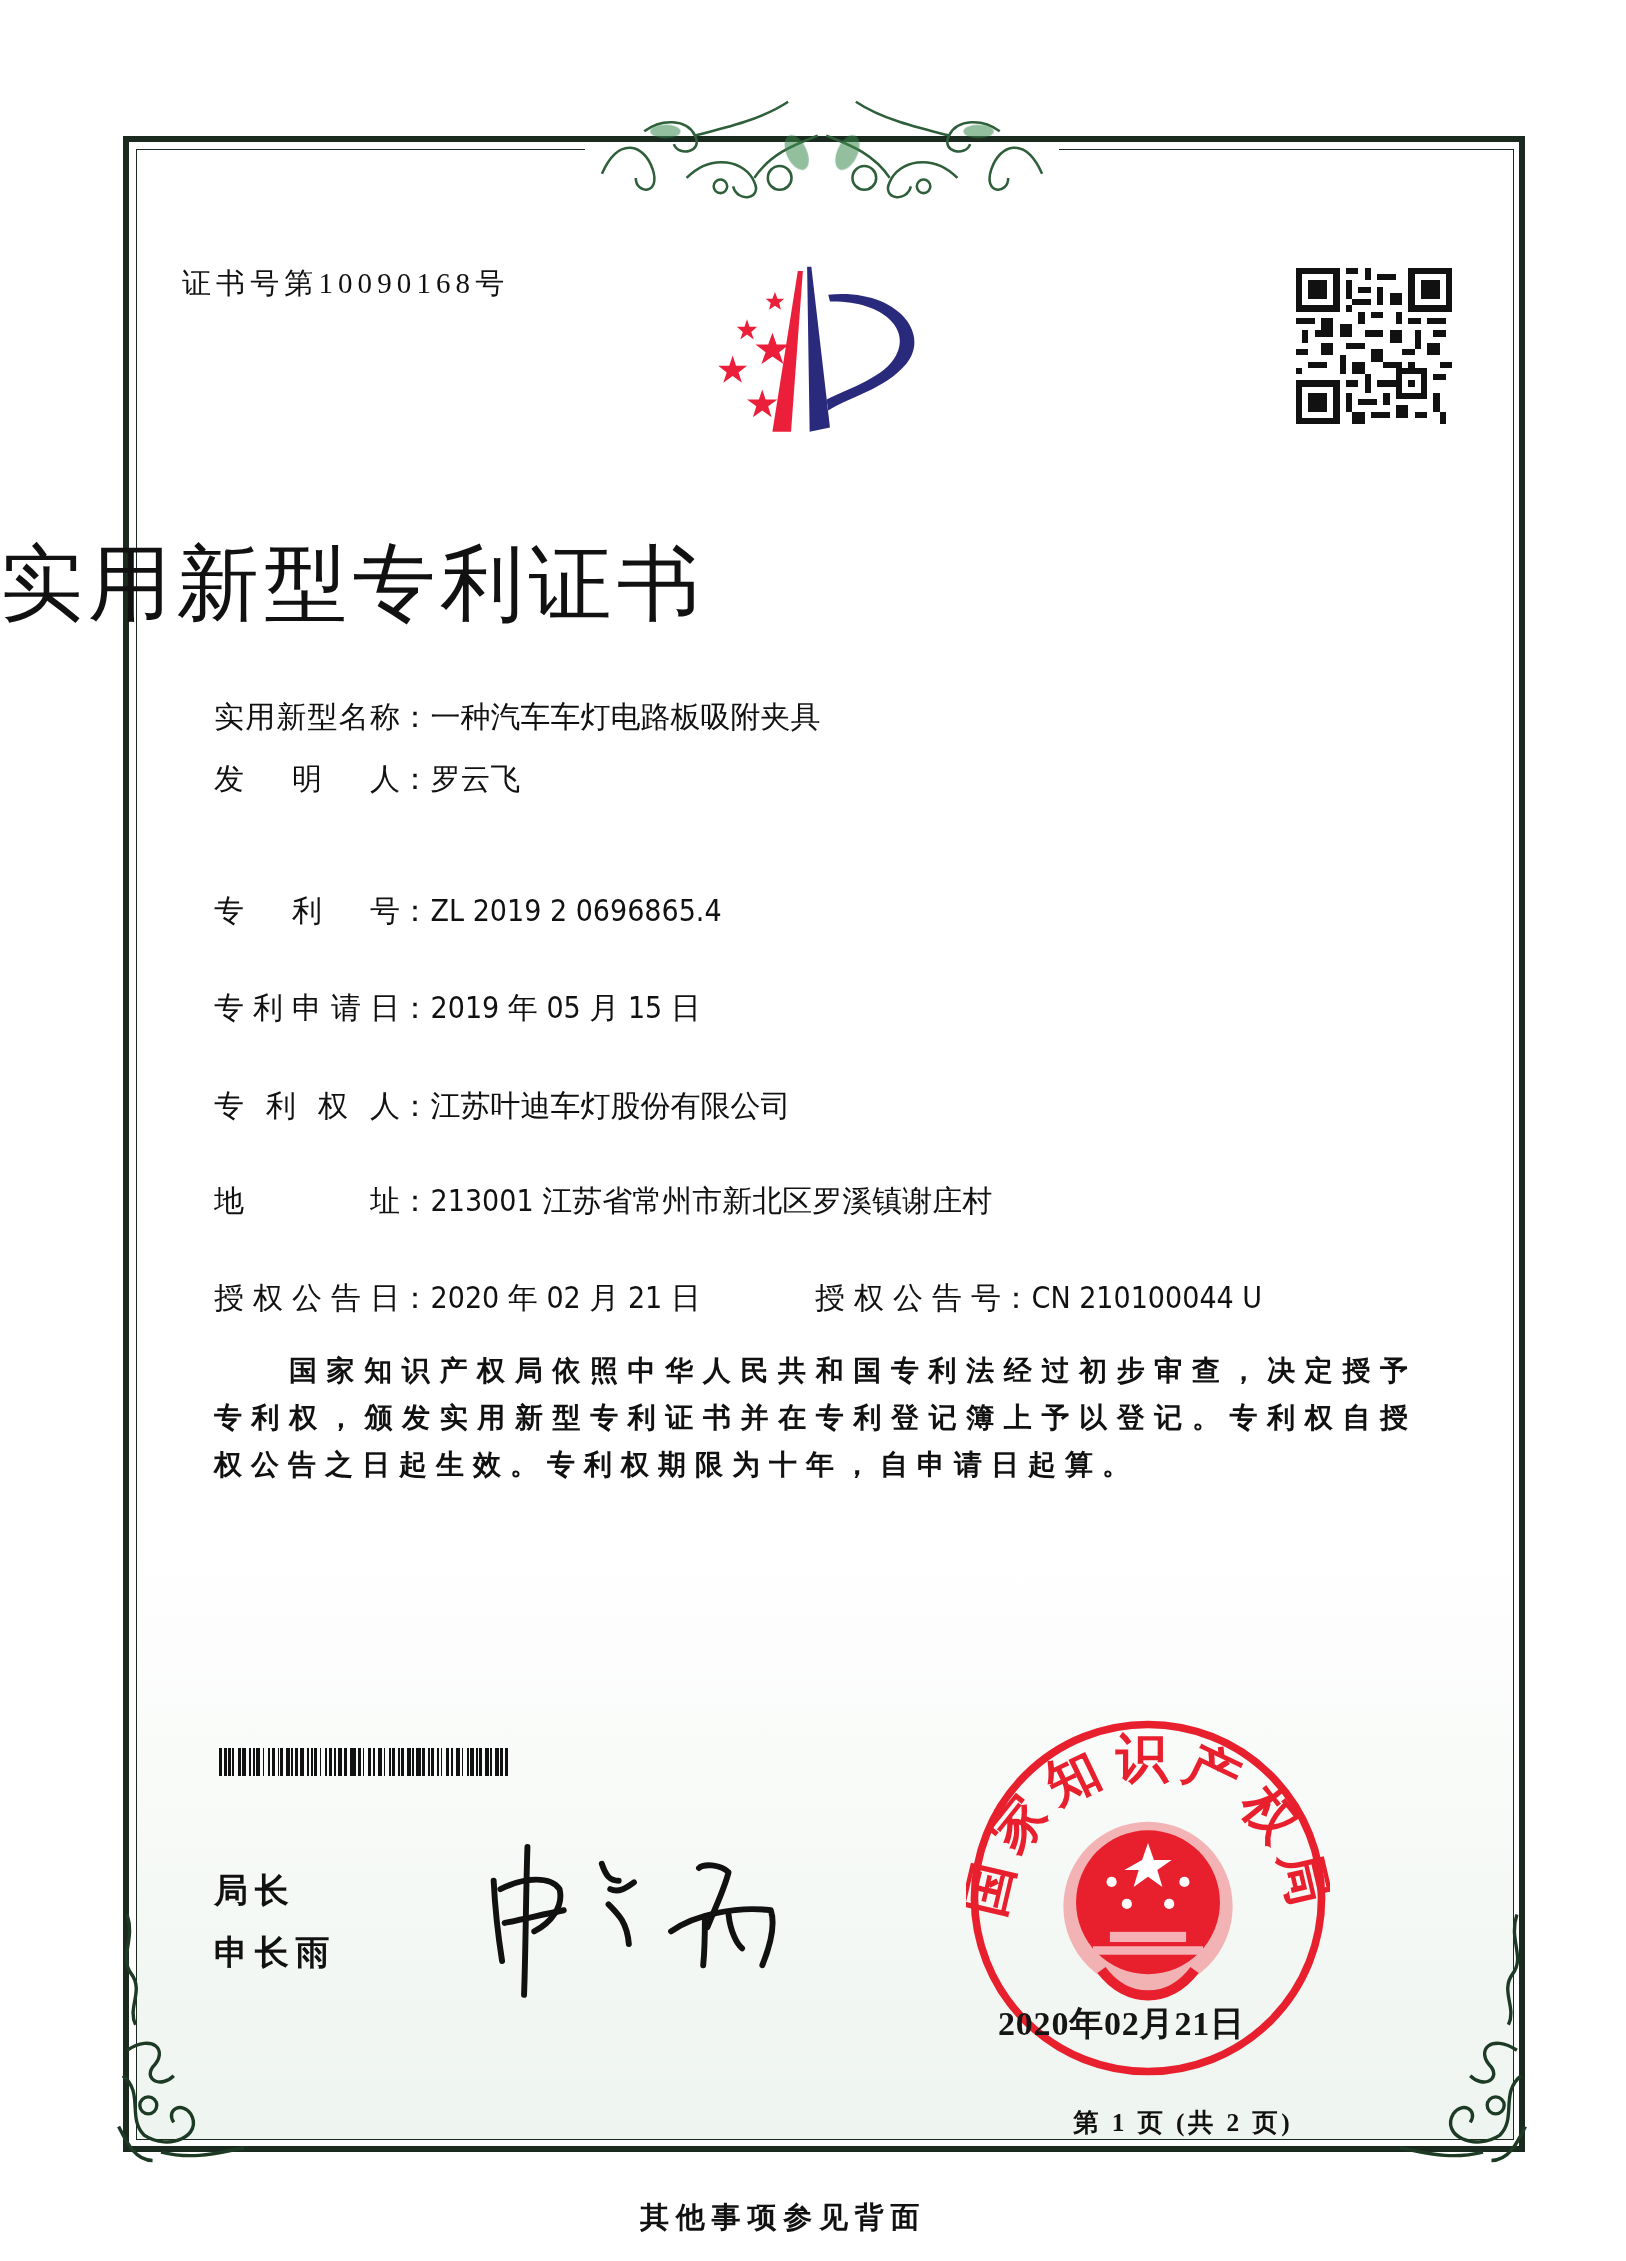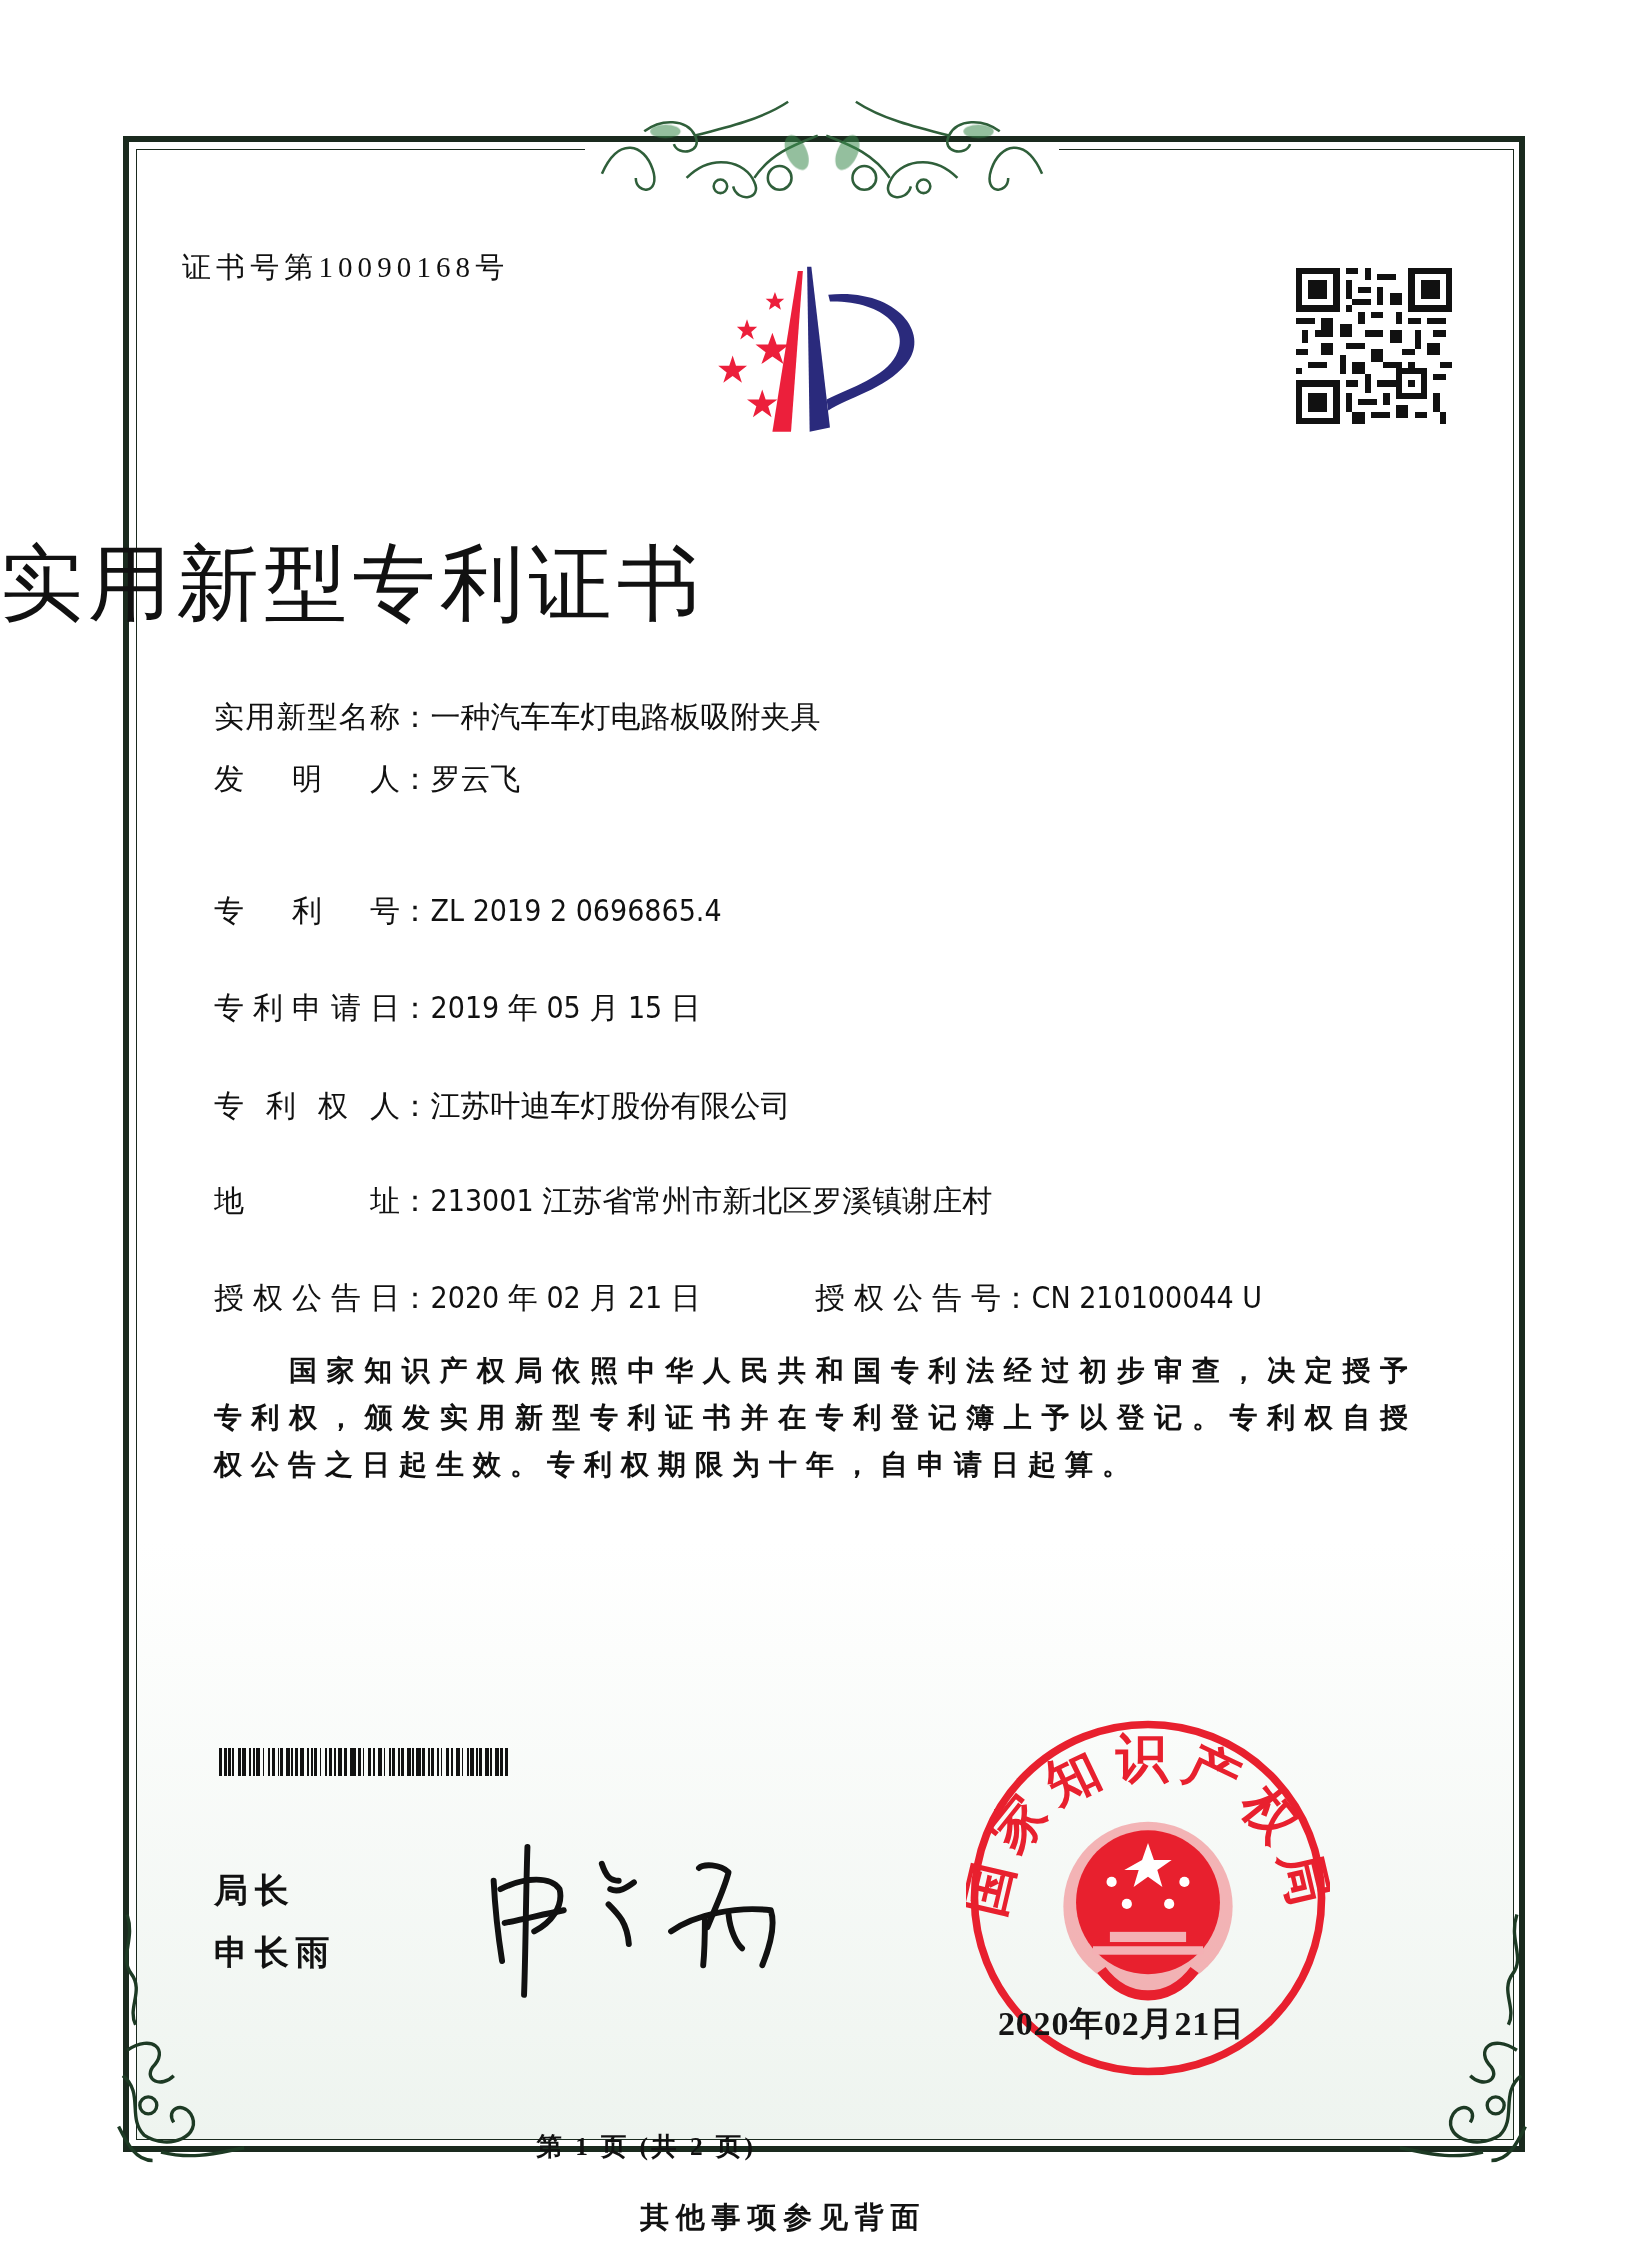--- a/index.html
+++ b/index.html
@@ -26,7 +26,7 @@
   .corner-br { left: 1398px; top: 1906px; width: 136px; height: 263px; }
 
   .cert-no {
-    left: 182px; top: 248px; font-size: 29px; letter-spacing: 5.1px;
+    left: 182px; top: 264px; font-size: 29px; letter-spacing: 5.1px;
     font-family: "Liberation Serif", "DejaVu Serif", serif;
   }
   .logo { left: 703px; top: 254px; width: 237px; height: 182px; }

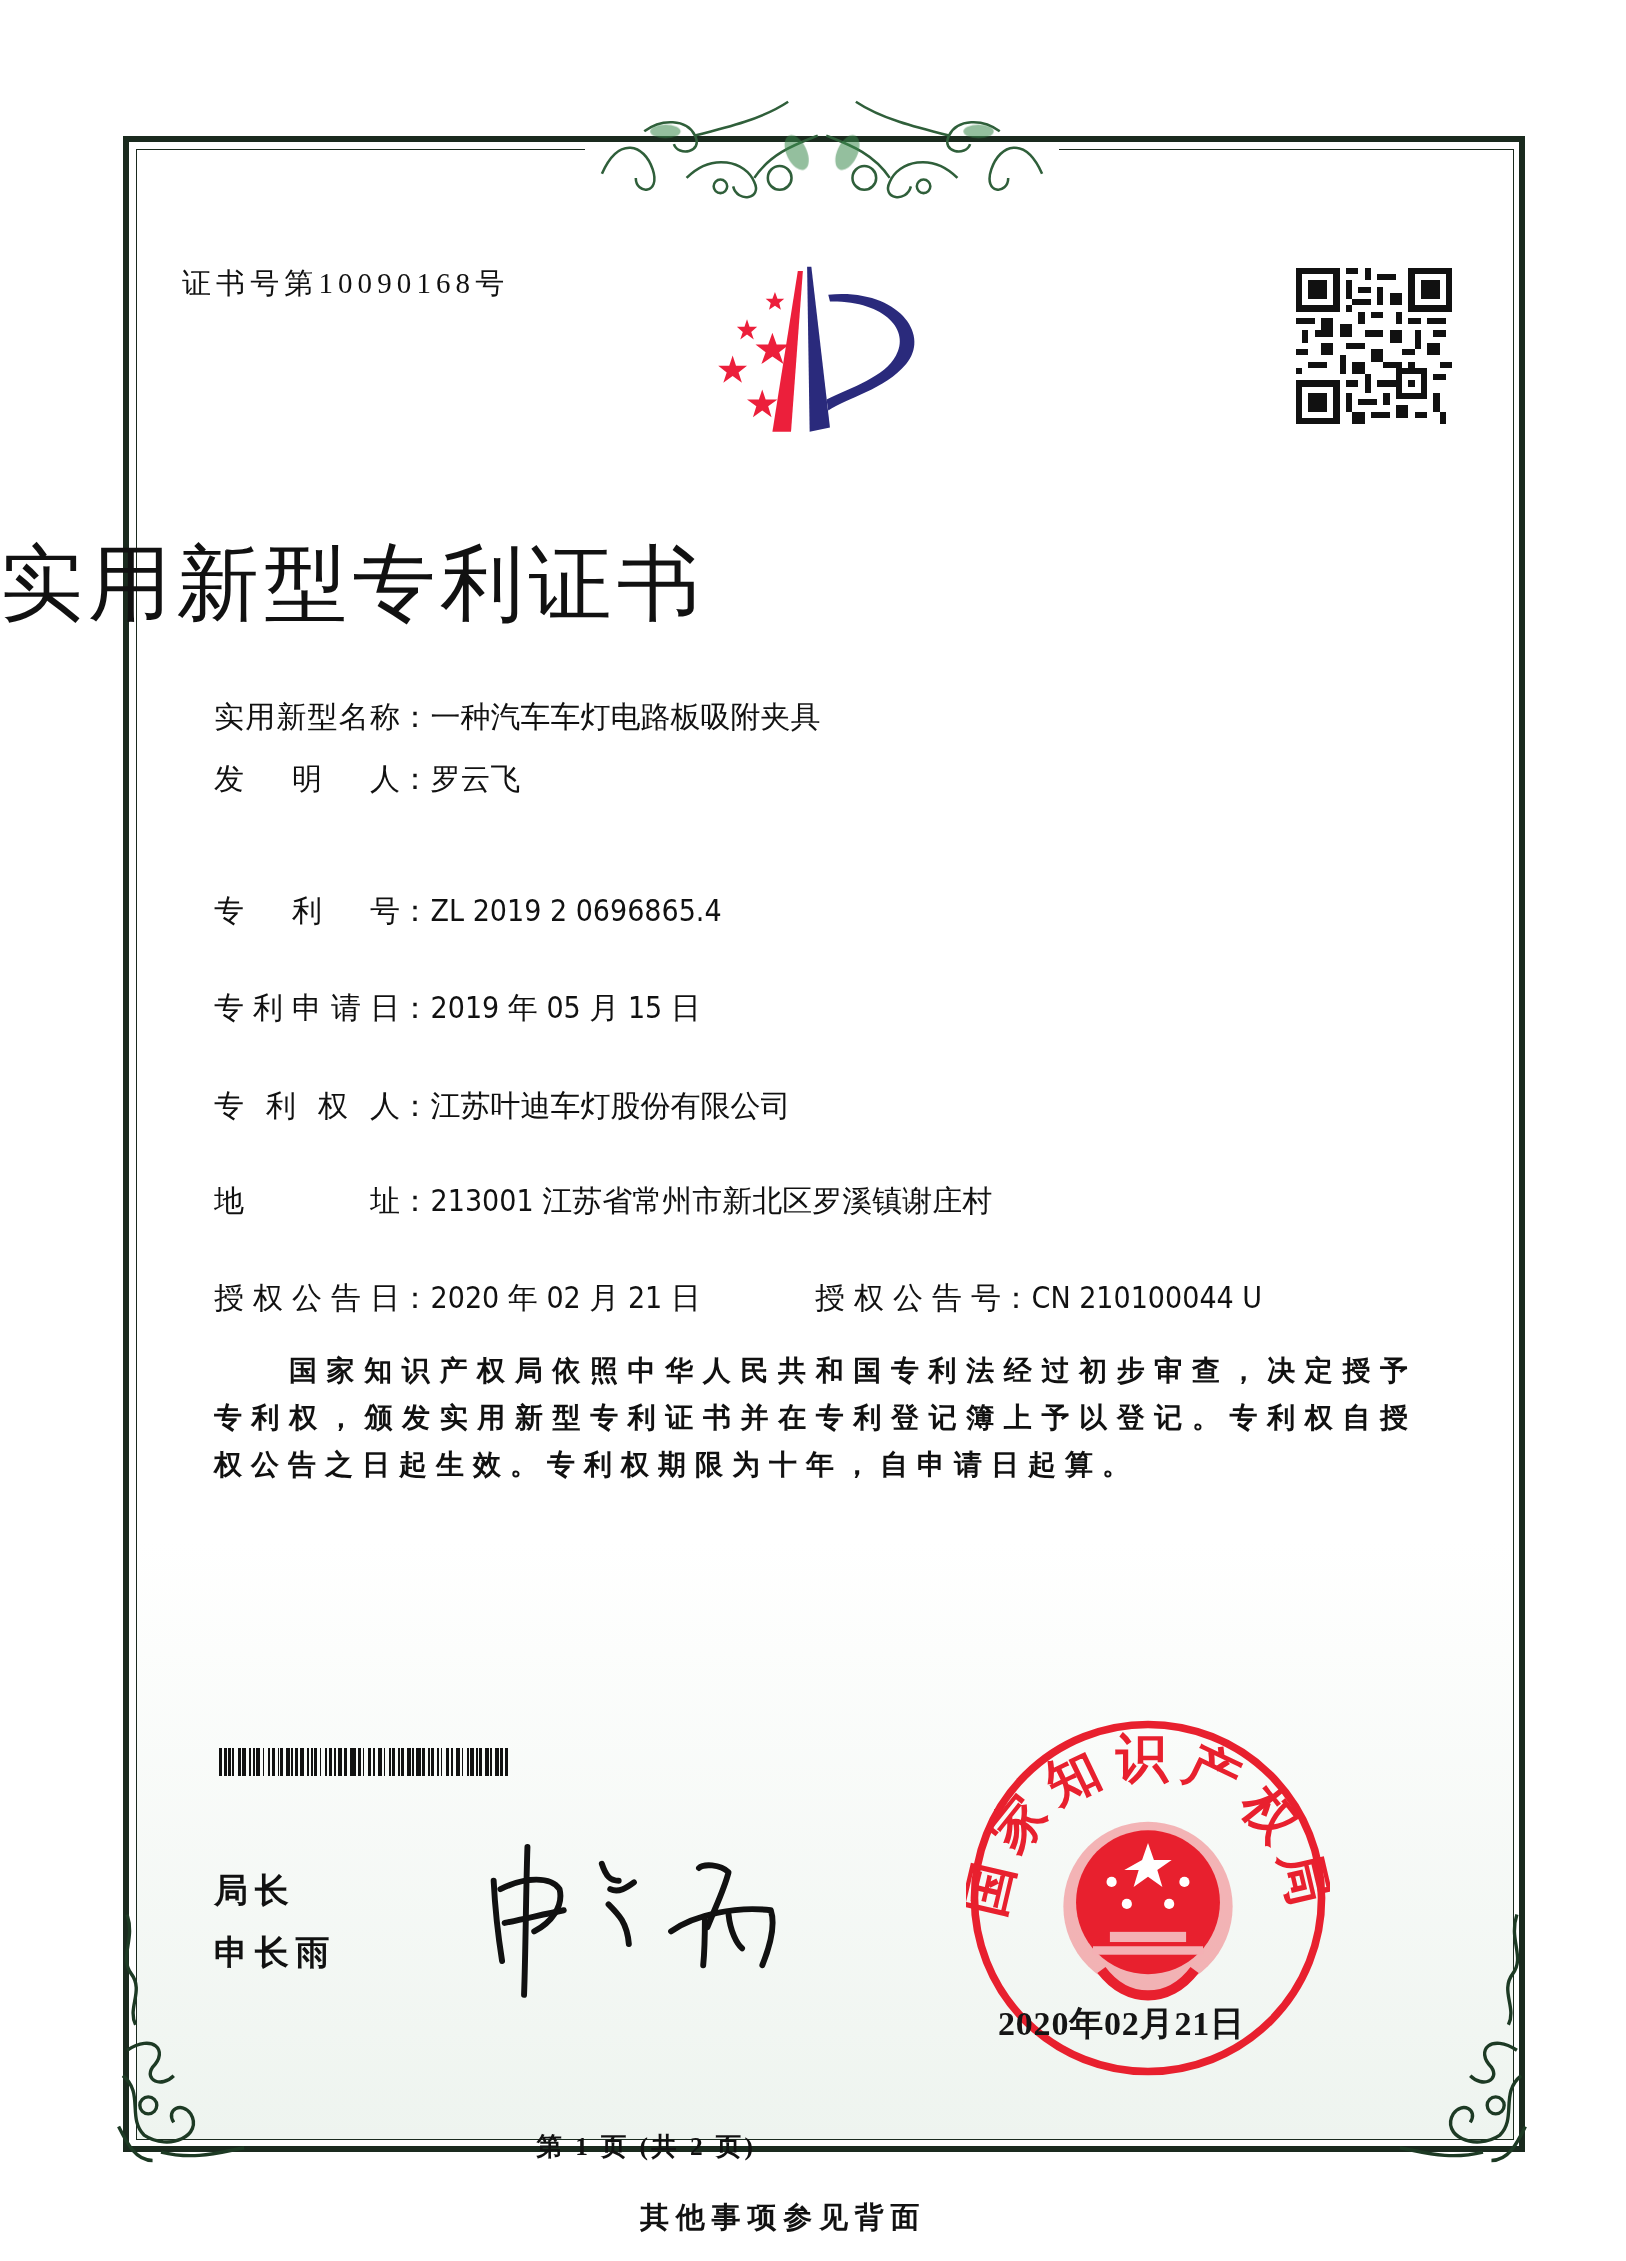--- a/index.html
+++ b/index.html
@@ -74,10 +74,9 @@
   }
 
   .page-no {
-    left: 0; width: 1293px; text-align: center; top: 2106px;
+    left: 0; width: 1293px; text-align: right; top: 2106px;
     font-size: 25.4px; font-weight: bold; letter-spacing: 3.4px;
     font-family: "Liberation Serif", "DejaVu Serif", serif;
-    margin-top: 24px;
   }
   .back-note {
     left: 640px; top: 2198px; font-size: 29px; font-weight: bold; letter-spacing: 6.8px;

